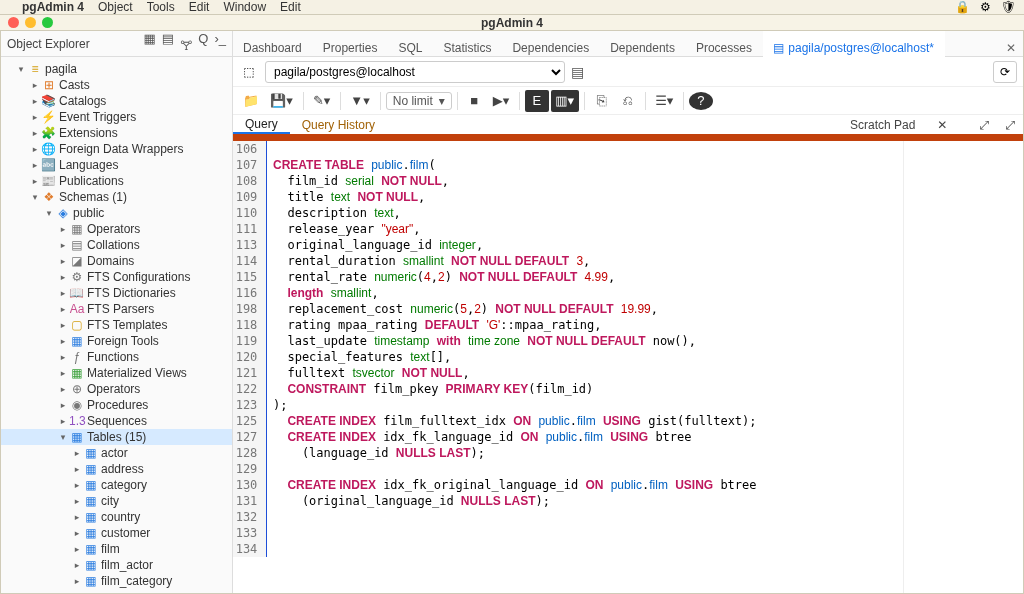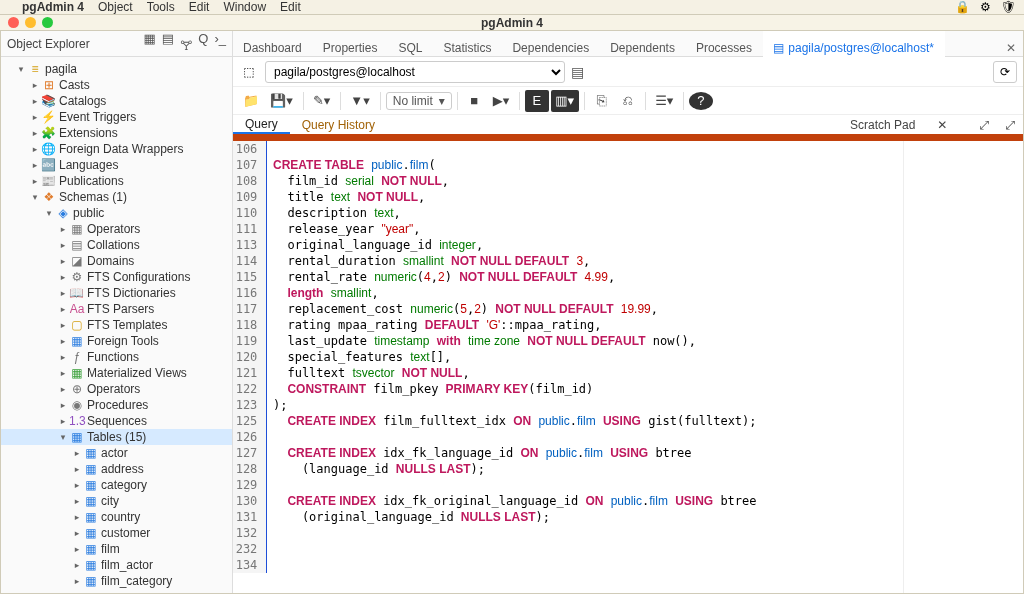--- a/index.html
+++ b/index.html
@@ -378,7 +378,7 @@
               <div class="code">  <span class="kw">length</span> <span class="tp">smallint</span>,</div>
             </div>
             <div class="code-line">
-              <div class="gutter">117</div>
+              <div class="gutter">198</div>
               <div class="code">  replacement_cost <span class="tp">numeric</span>(<span class="num">5</span>,<span class="num">2</span>) <span class="kw">NOT NULL DEFAULT</span> <span class="num">19.99</span>,</div>
             </div>
             <div class="code-line">

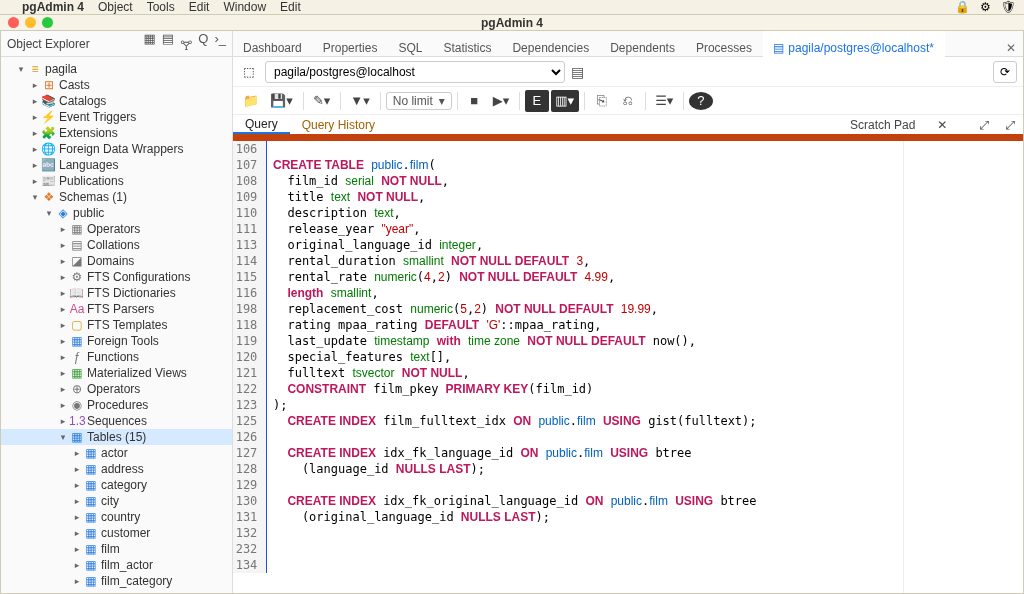--- a/index.html
+++ b/index.html
@@ -410,10 +410,6 @@
               <div class="code">  <span class="kw">CREATE INDEX</span> film_fulltext_idx <span class="kw">ON</span> <span class="ident">public</span>.<span class="ident">film</span> <span class="kw">USING</span> gist(fulltext);</div>
             </div>
             <div class="code-line">
-              <div class="gutter">126</div>
-              <div class="code"></div>
-            </div>
-            <div class="code-line">
               <div class="gutter">127</div>
               <div class="code">  <span class="kw">CREATE INDEX</span> idx_fk_language_id <span class="kw">ON</span> <span class="ident">public</span>.<span class="ident">film</span> <span class="kw">USING</span> btree</div>
             </div>

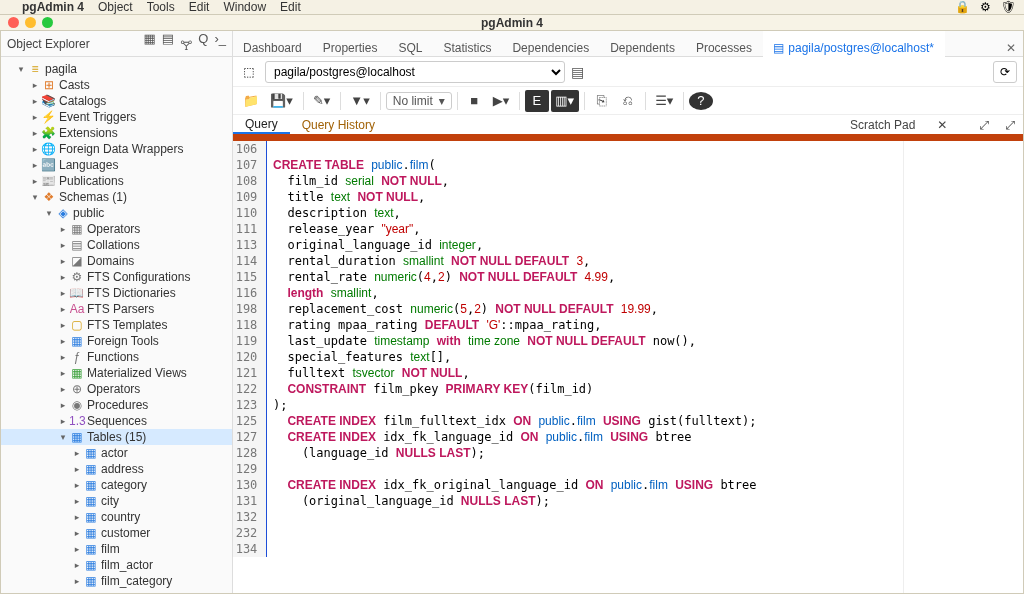--- a/index.html
+++ b/index.html
@@ -434,7 +434,7 @@
               <div class="code"></div>
             </div>
             <div class="code-line">
-              <div class="gutter">232</div>
+              <div class="gutter">133</div>
             </div>
             <div class="code-line">
               <div class="gutter">134</div>

